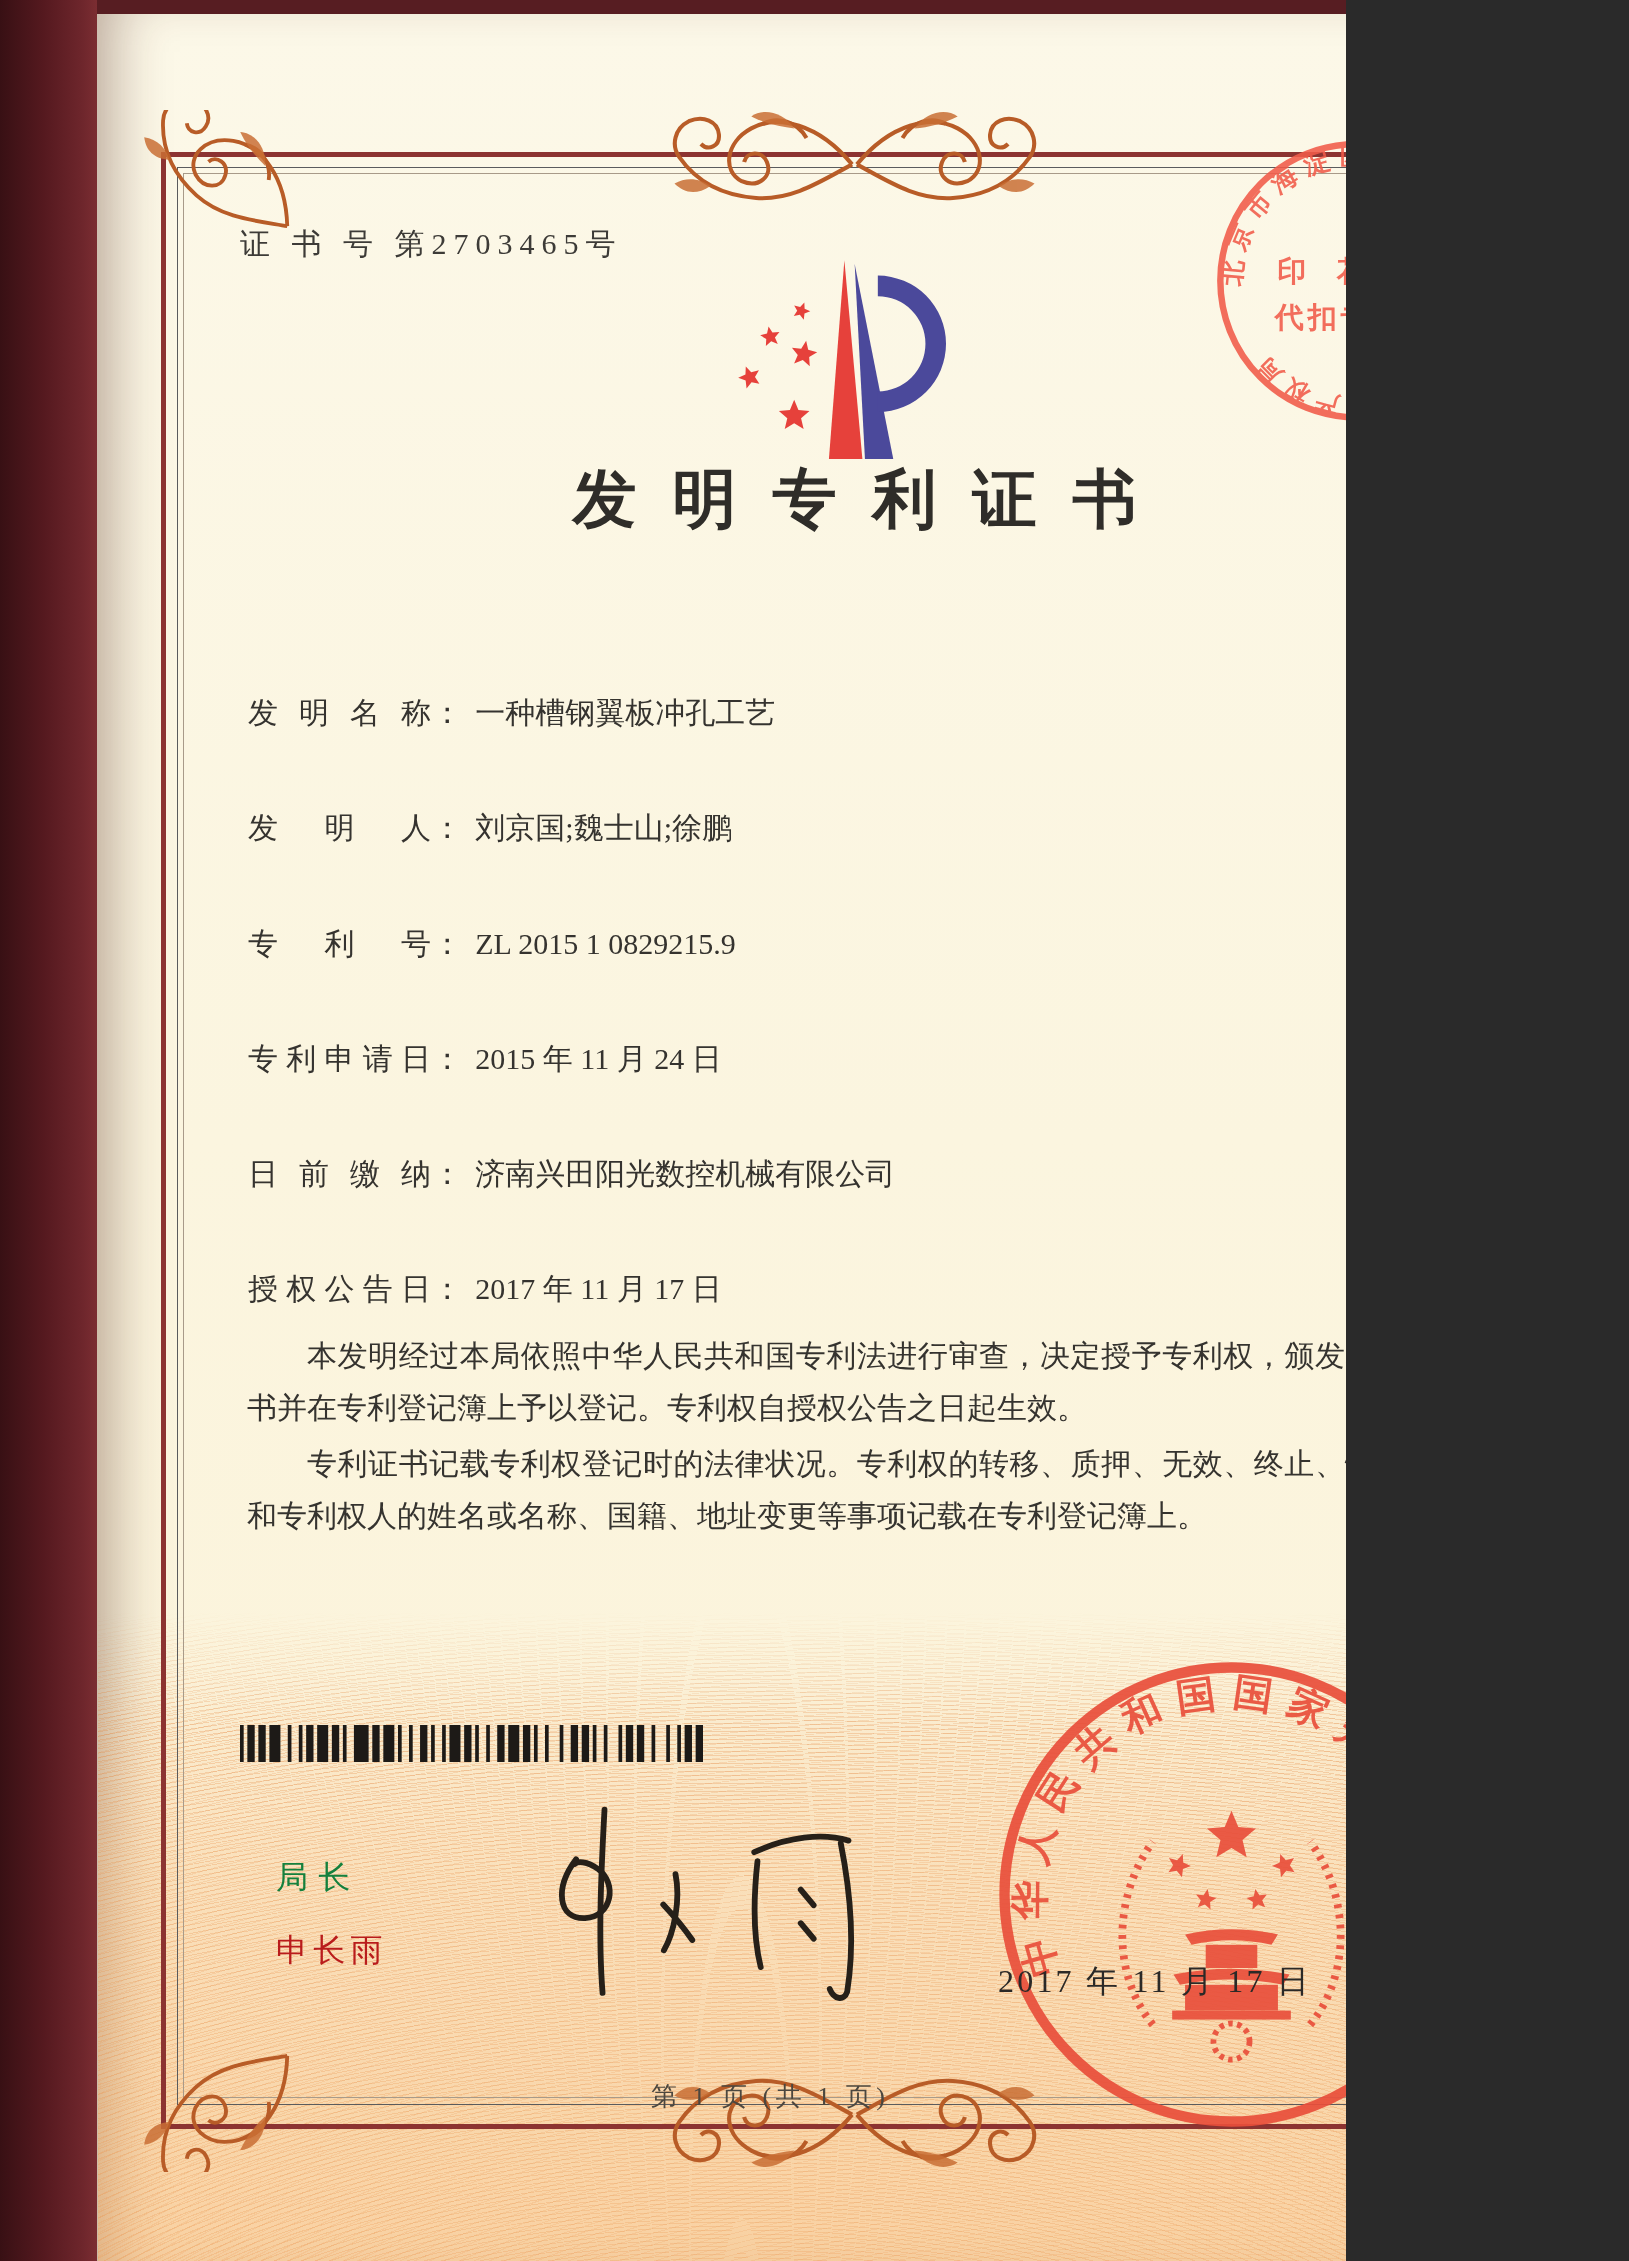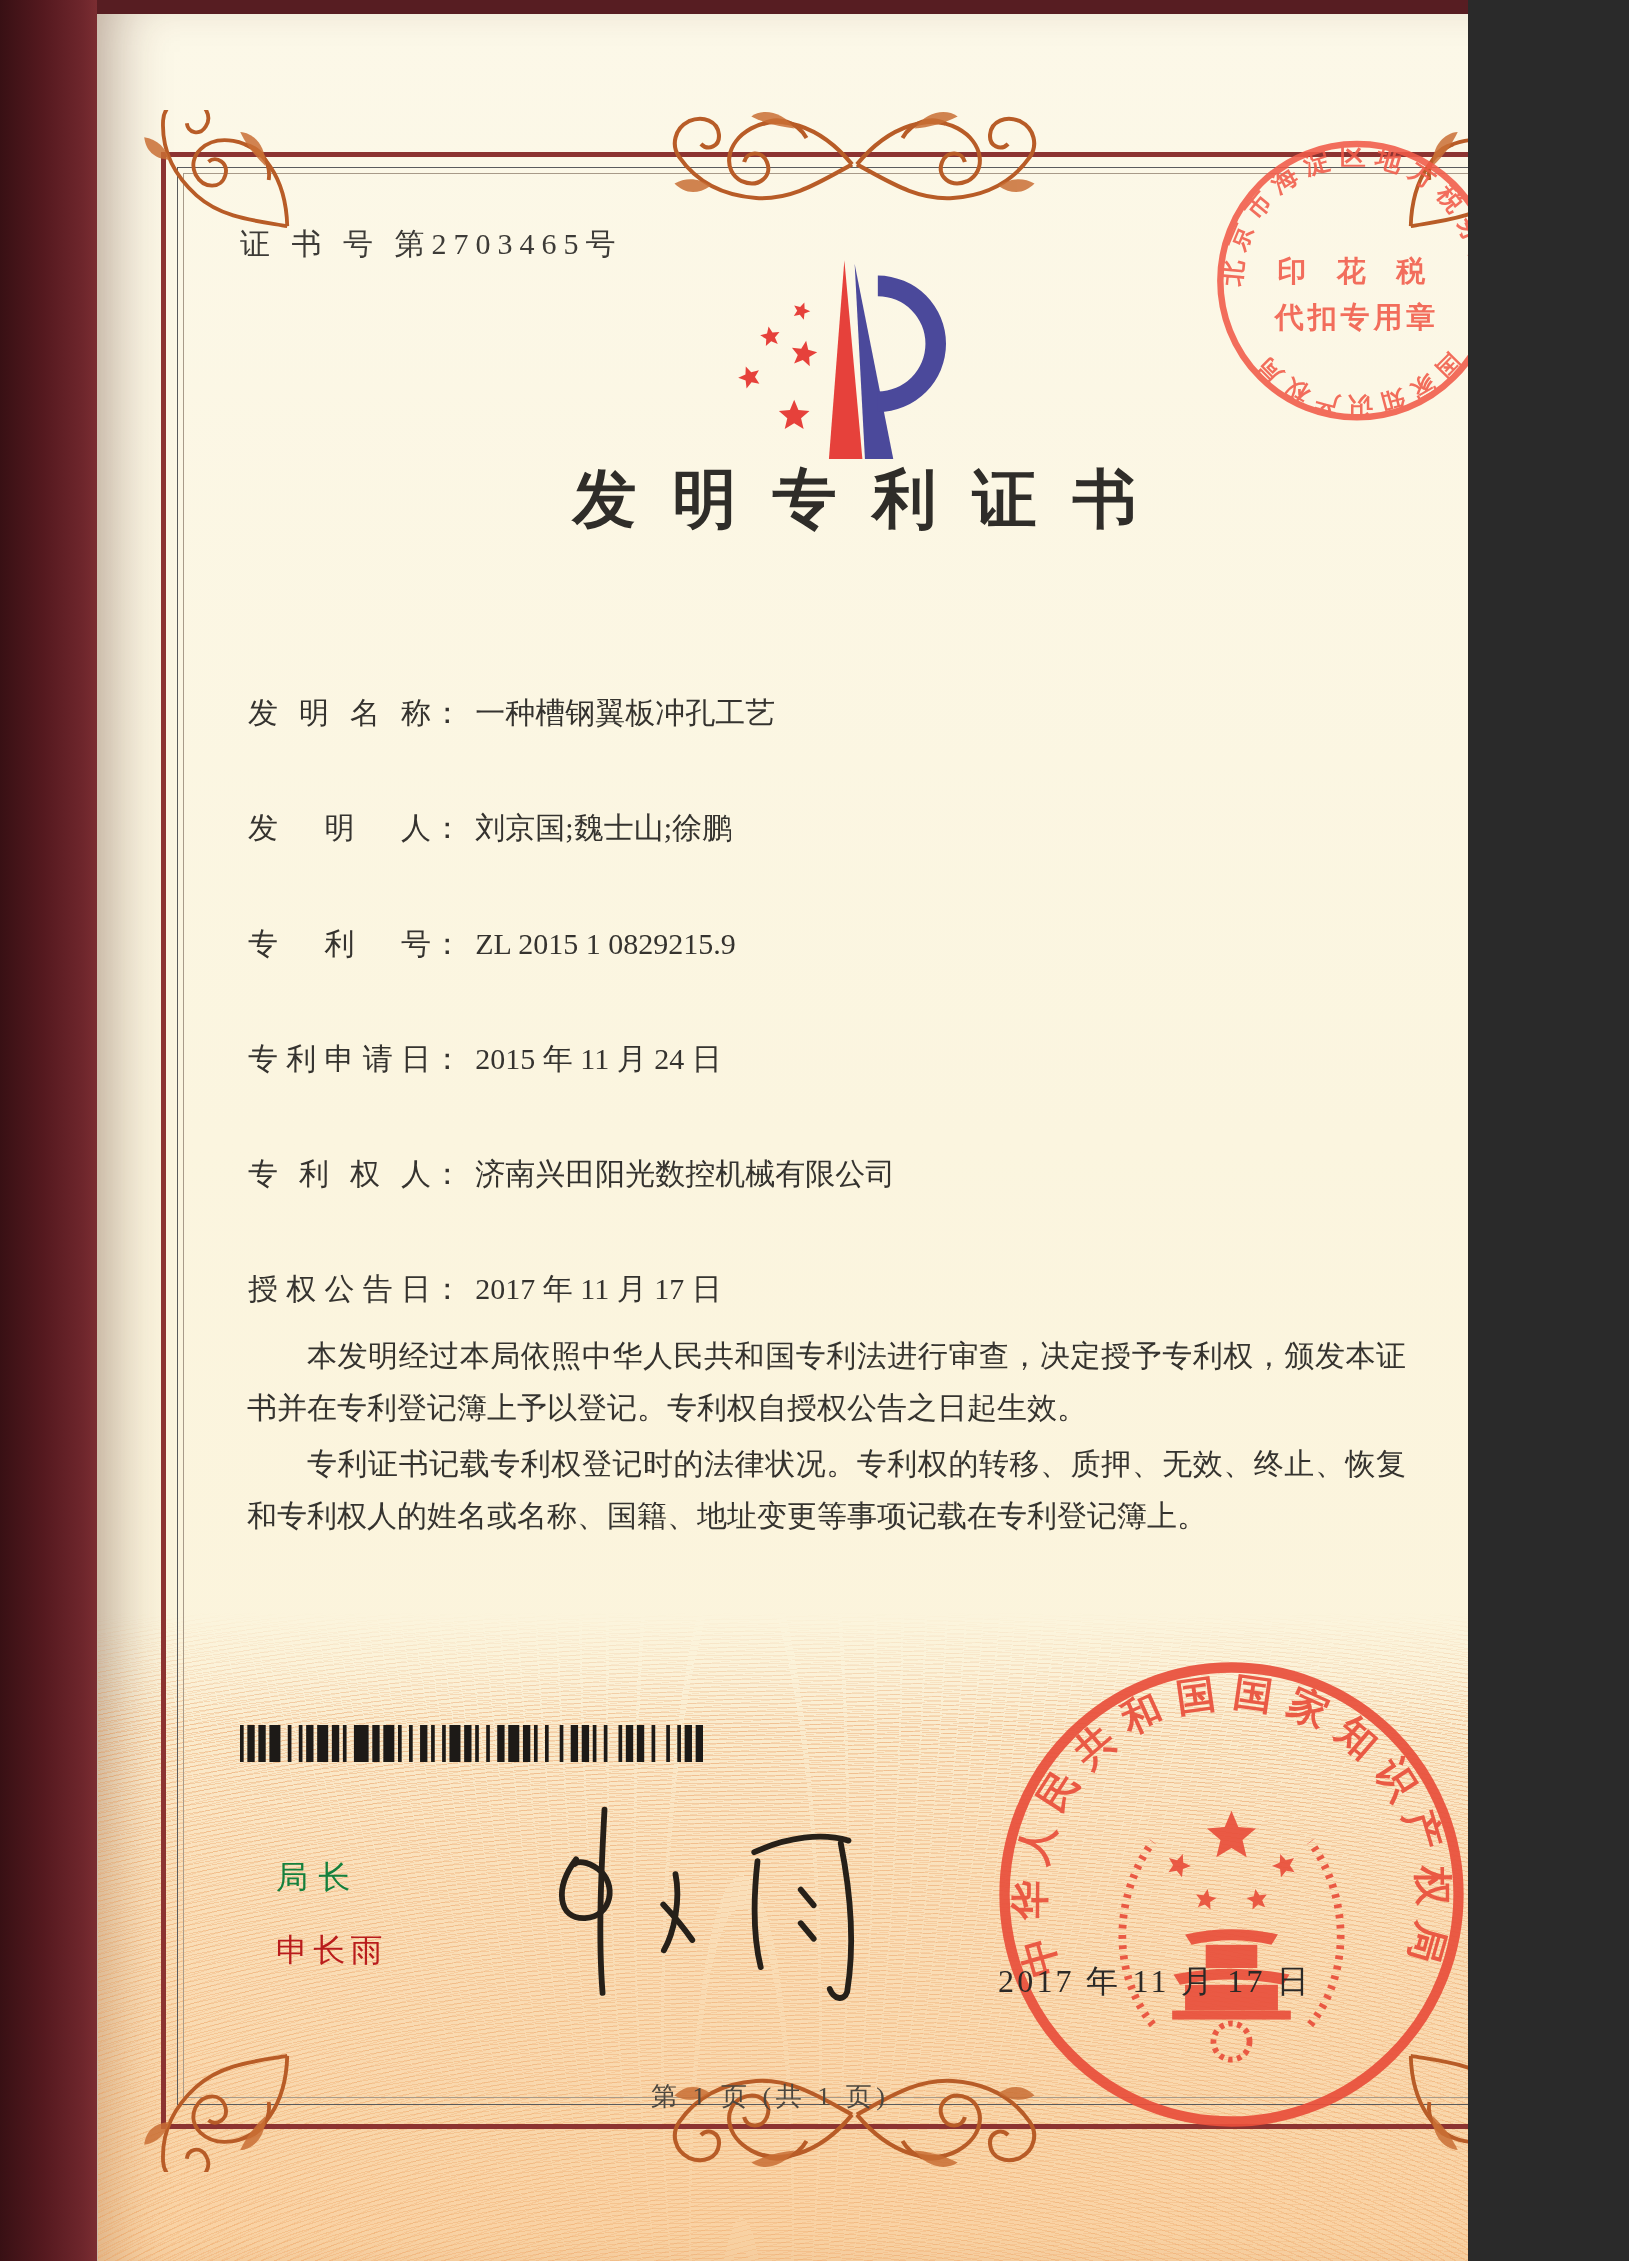--- a/index.html
+++ b/index.html
@@ -3,7 +3,7 @@
 <meta charset="utf-8">
 <style>
   html,body{margin:0;padding:0;background:#2a2a2a;}
-  .page{position:relative;width:1468px;height:2261px;overflow:hidden;
+  .page{position:relative;width:1346px;height:2261px;overflow:hidden;
         background:#fbf6e3;font-family:"Liberation Serif","DejaVu Serif",serif;color:#35332f;}
   
   .top-edge{position:absolute;left:0;top:0;width:100%;height:15.5px;background:#571d22;}

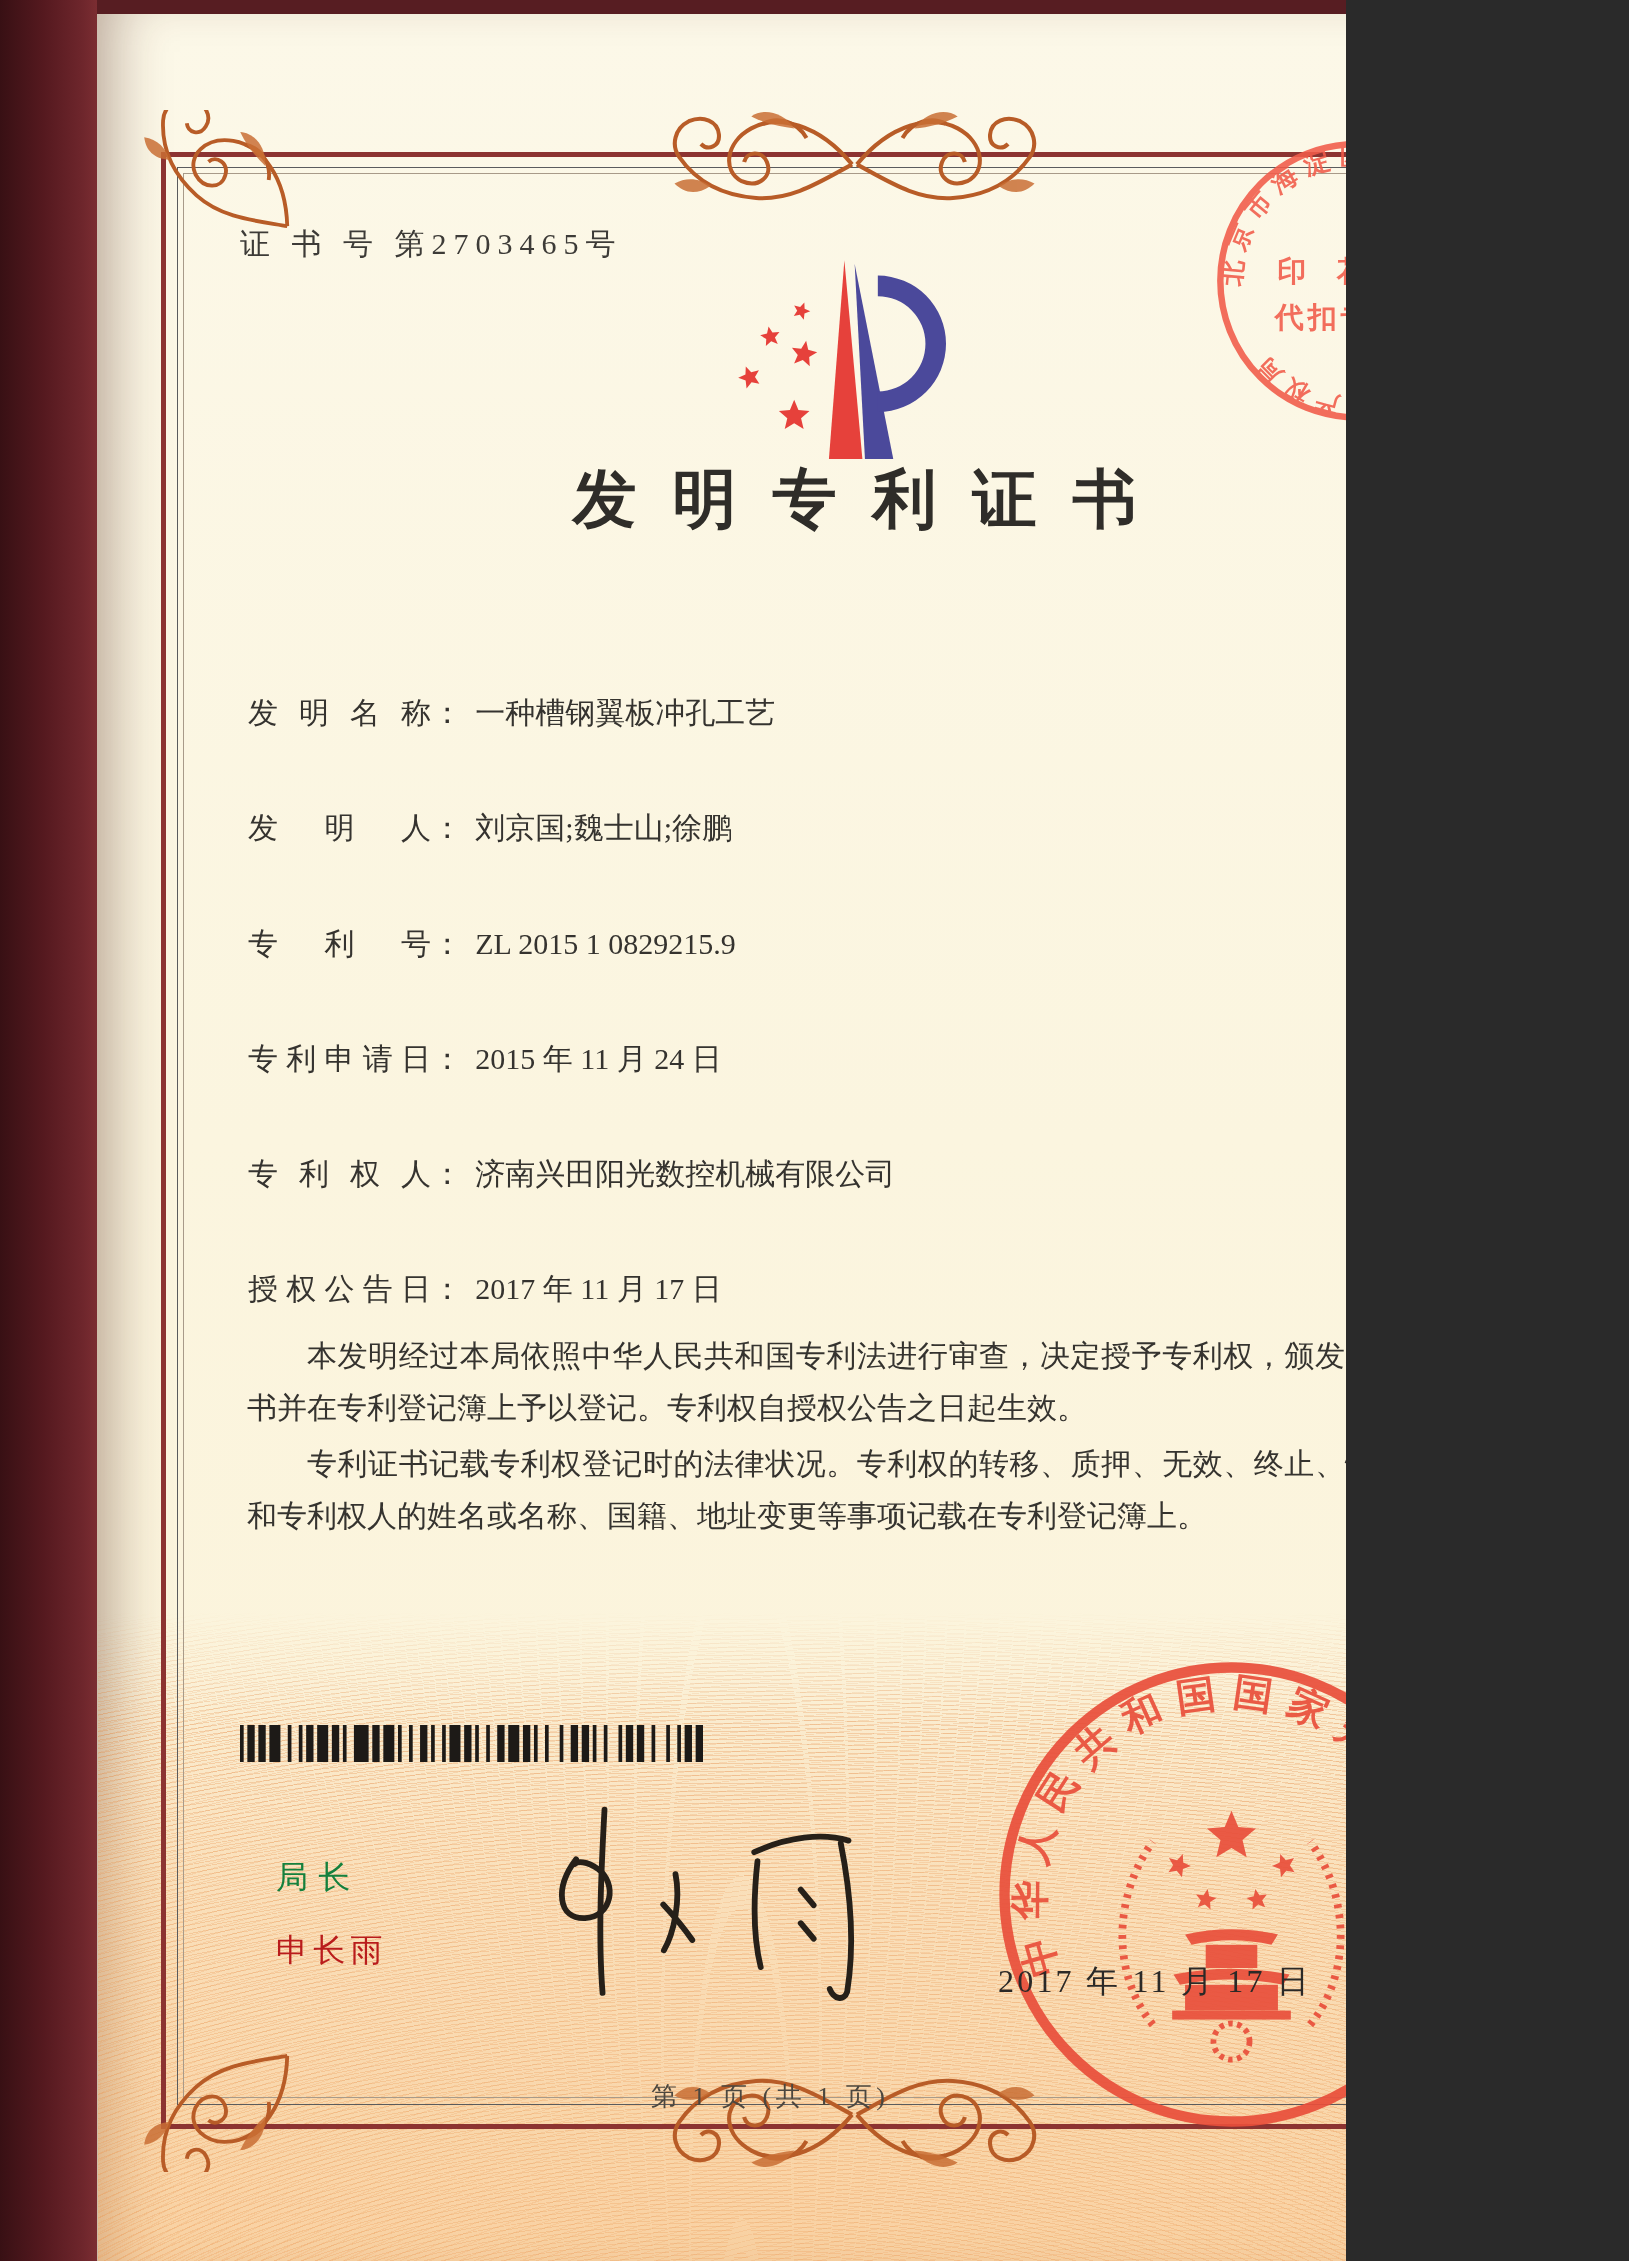--- a/index.html
+++ b/index.html
@@ -153,7 +153,7 @@
       <span class="flabel">专利申请日</span><span class="fcolon">：</span><span class="fvalue">2015 年 11 月 24 日</span>
     </div>
     <div class="frow" style="top:483px">
-      <span class="flabel">专利权人</span><span class="fcolon">：</span><span class="fvalue">济南兴田阳光数控机械有限公司</span>
+      <span class="flabel">日前缴纳</span><span class="fcolon">：</span><span class="fvalue">济南兴田阳光数控机械有限公司</span>
     </div>
     <div class="frow" style="top:598px">
       <span class="flabel">授权公告日</span><span class="fcolon">：</span><span class="fvalue">2017 年 11 月 17 日</span>

